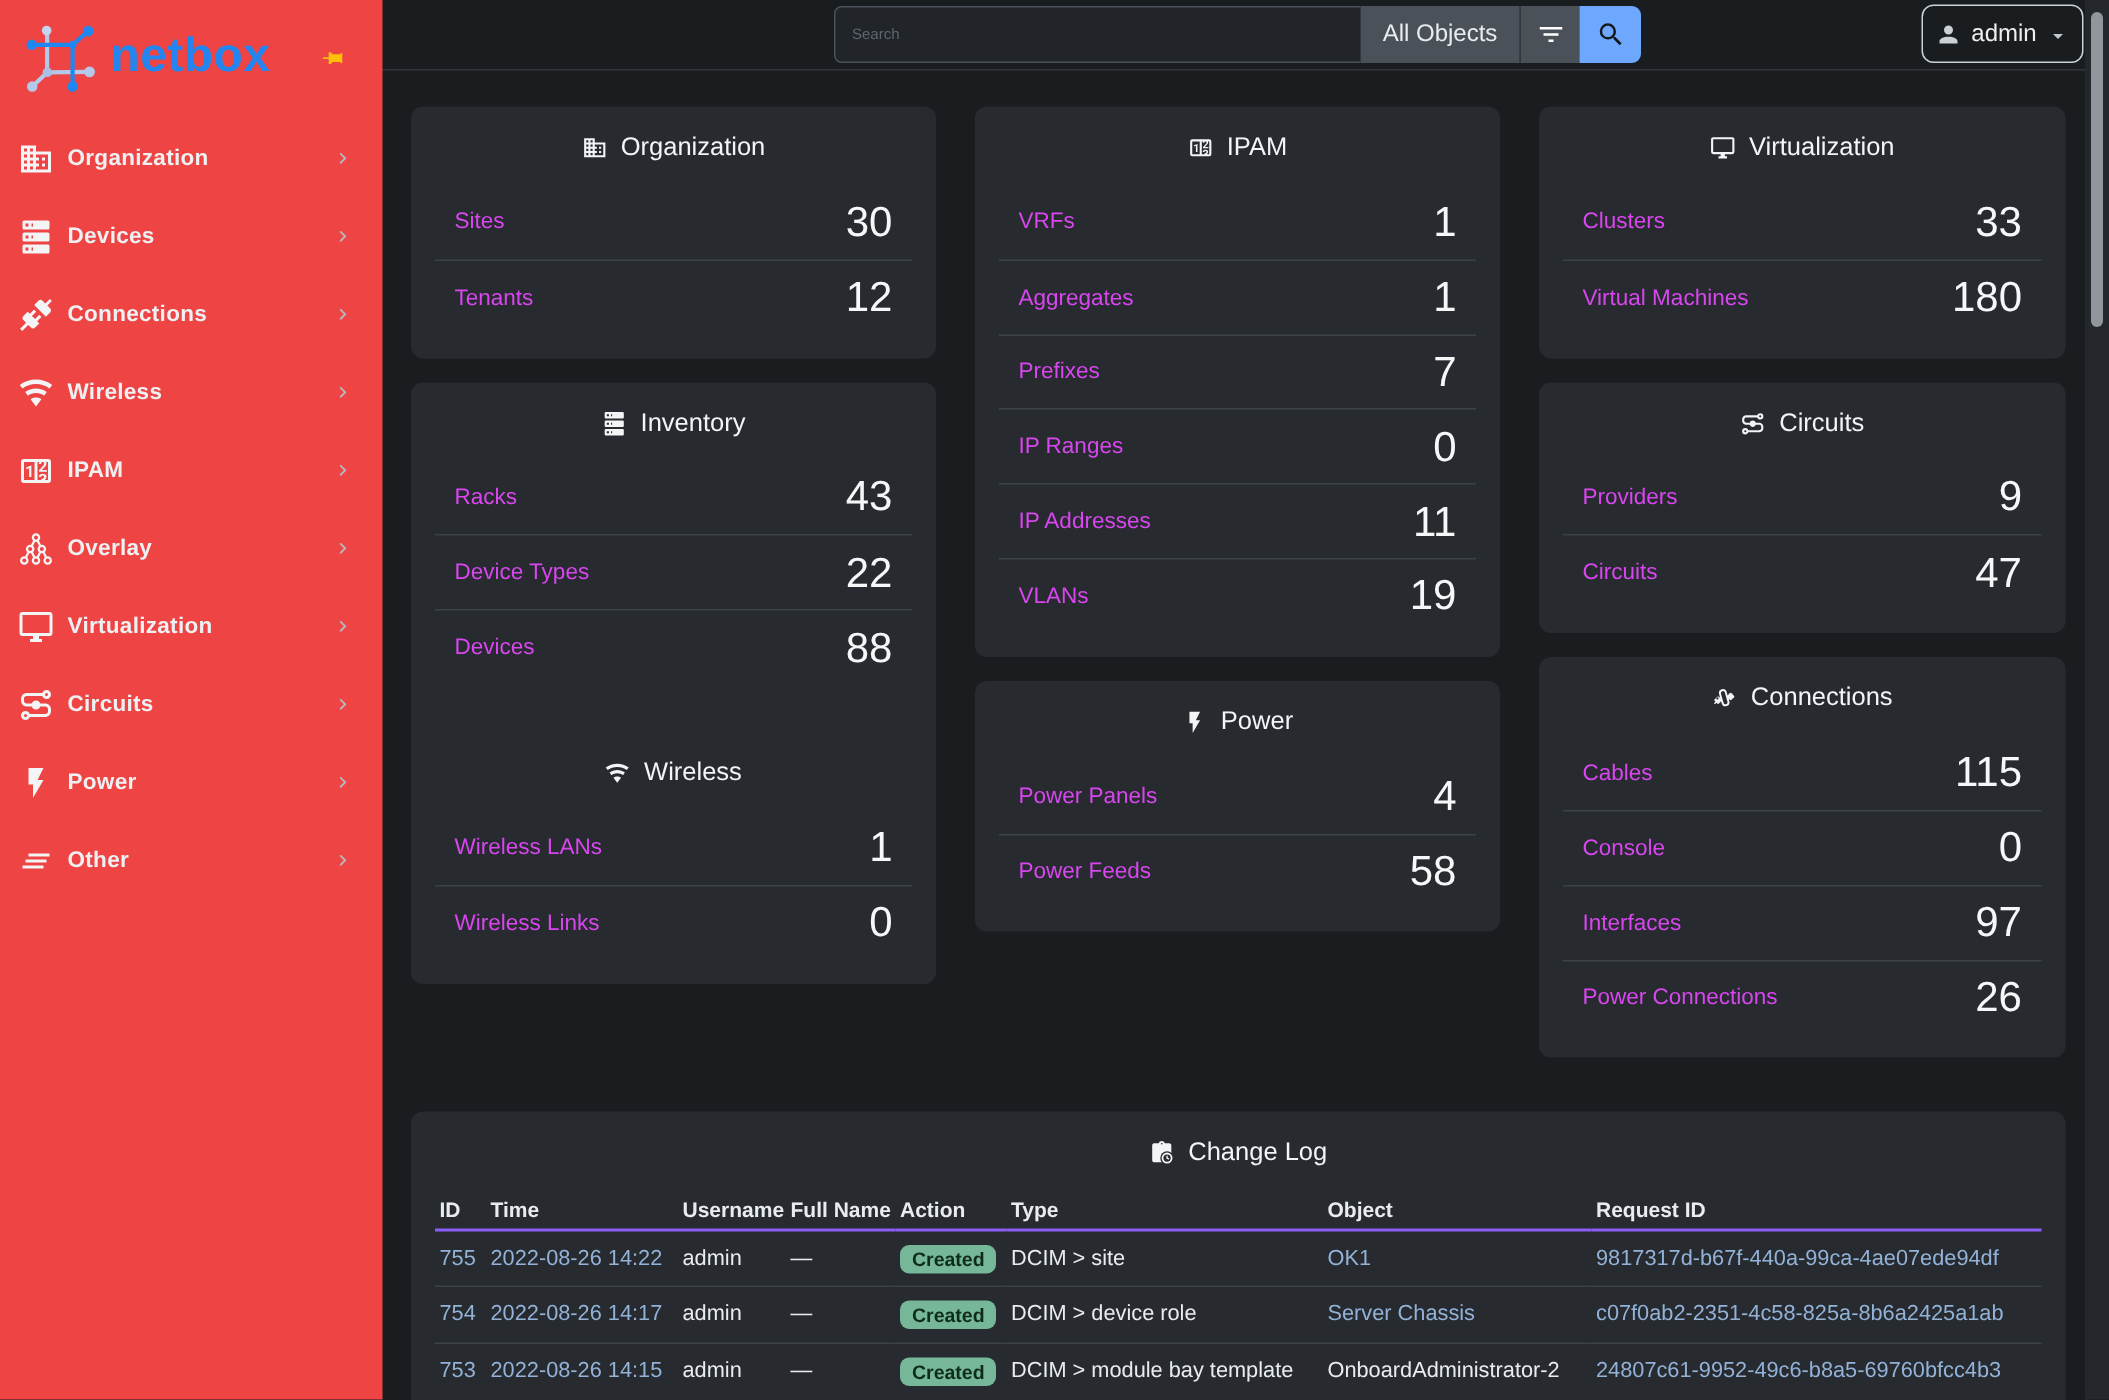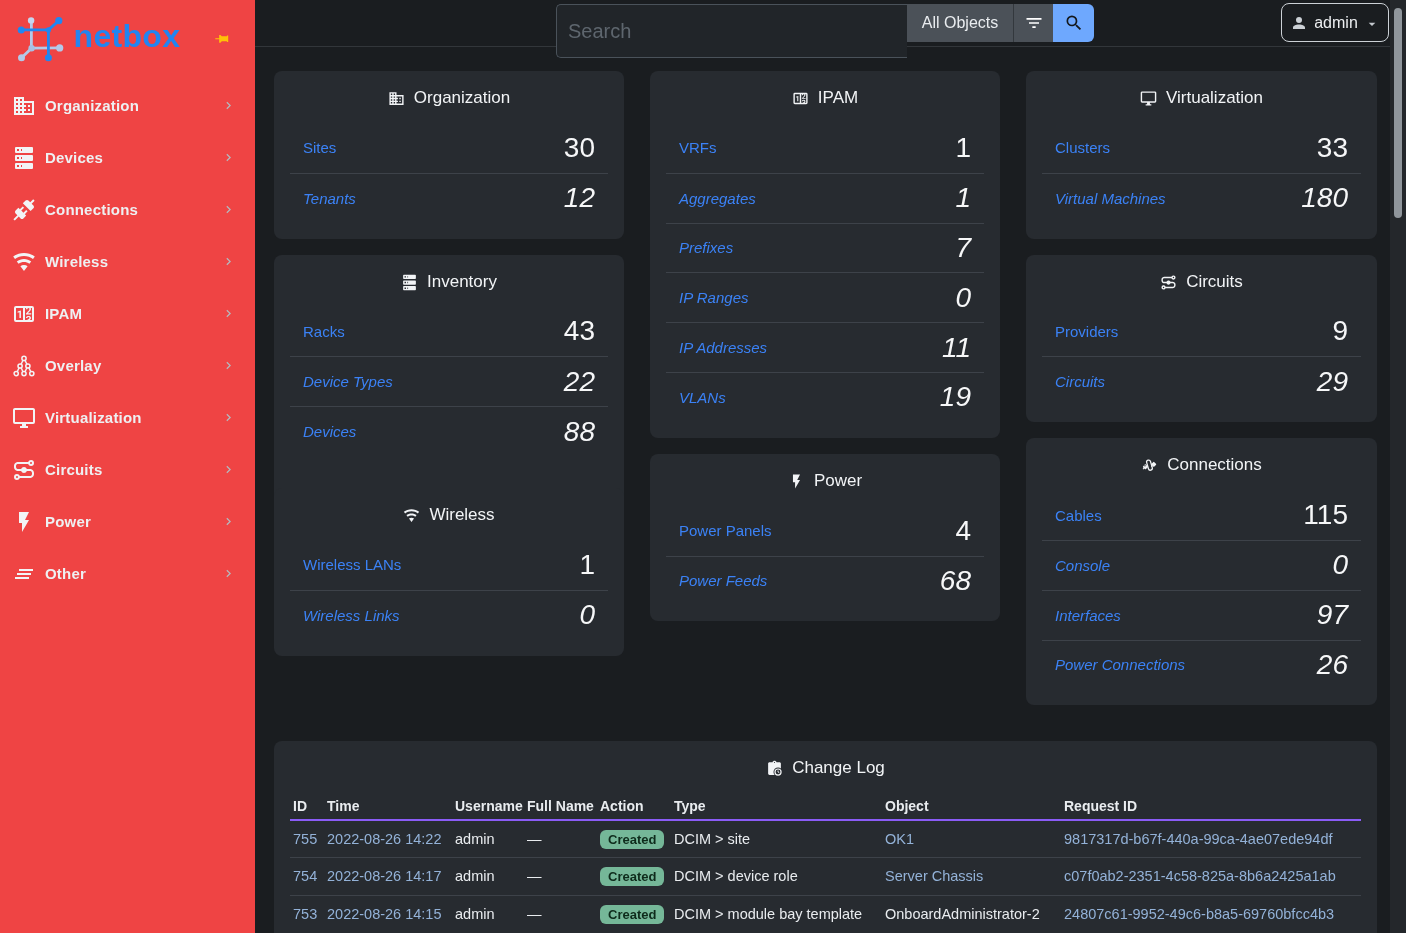--- a/index.html
+++ b/index.html
@@ -14,7 +14,7 @@
 .navitem .chev { margin-left:auto; margin-right:7px; width:15px; height:15px; color:#b4b9be; }
 .topbar { position:absolute; left:255px; top:0; width:1151px; height:47px; background:#1a1d20; border-bottom:1px solid #32363a; z-index:4; }
 .sgroup { position:absolute; left:556px; top:4px; height:38px; display:flex; z-index:6; }
-.sinput { width:351px; height:54px; background:#212529; border:1px solid #4a525a; border-right:0; border-radius:5px 0 0 5px; color:#5e666e; font-size:20px; padding-left:11px; display:flex; align-items:center; }
+.sinput { width:351px; height:38px; background:#212529; border:1px solid #4a525a; border-right:0; border-radius:5px 0 0 5px; color:#5e666e; font-size:10px; padding-left:11px; display:flex; align-items:center; }
 .sobjects { width:106px; background:#4b5158; color:#e9ecef; font-size:16px; display:flex; align-items:center; justify-content:center; }
 .sfilter { width:40px; background:#4b5158; border-left:1px solid #33383d; display:flex; align-items:center; justify-content:center; color:#fff; }
 .sbtn { width:41px; background:#6ea8fe; border-radius:0 6px 6px 0; display:flex; align-items:center; justify-content:center; color:#14181c; }

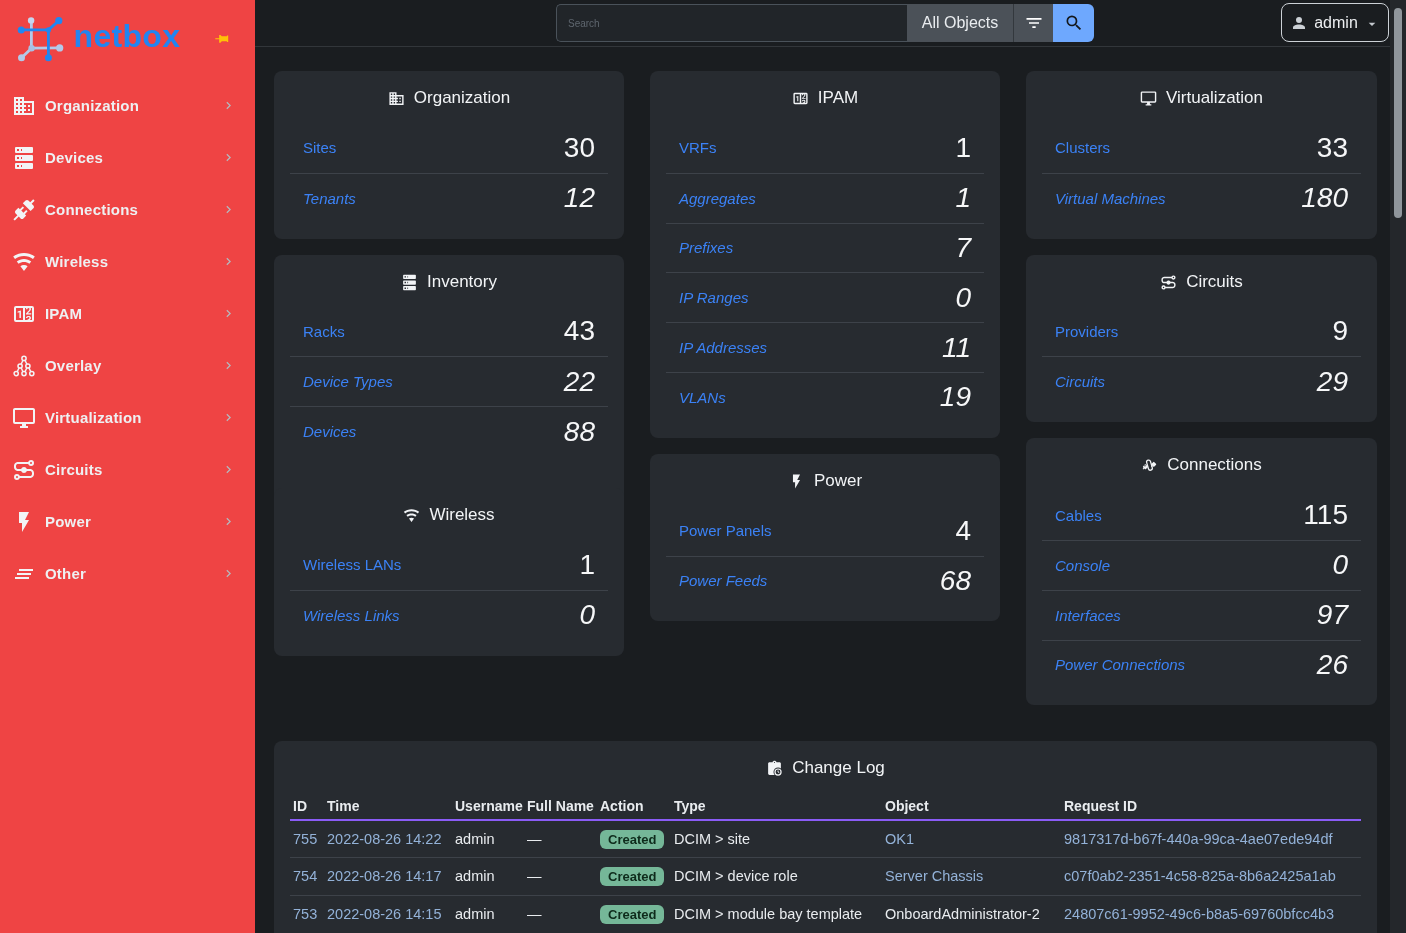--- a/index.html
+++ b/index.html
@@ -25,7 +25,7 @@
 .chead .htxt { line-height:22px; }
 .crow { height:49.8px; margin:0 16px; display:flex; align-items:center; justify-content:space-between; padding:0 13px; }
 .crow + .crow { border-top:1px solid #3d4249;font-style:italic; }
-.crow .lbl { font-size:15px; color:#3b82f6; }
+.crow .lbl { font-size:15px; color:#d946ef; }
 .crow .num { font-size:28px; color:#f6f7f8; }
 .clog { left:274px; top:741px; width:1103px; height:212px; }
 .clog table { position:absolute; left:16px; top:52px; width:1071px; table-layout:fixed; border-collapse:collapse; font-size:14.5px; color:#e9ecef; }

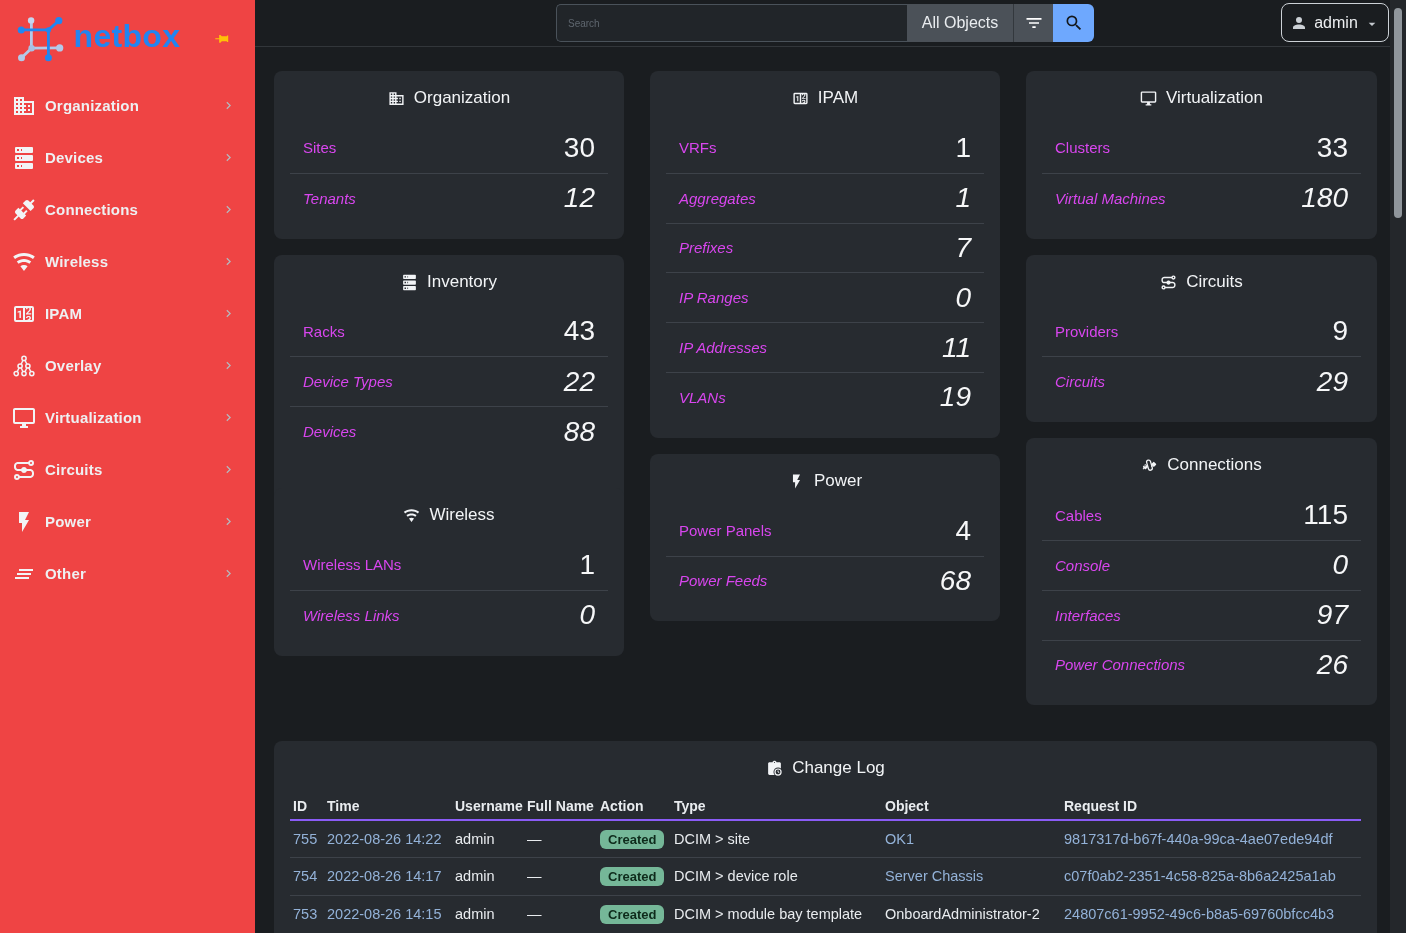--- a/index.html
+++ b/index.html
@@ -24,7 +24,7 @@
 .chead .hicon { width:17px; height:17px; margin-top:3px; color:#f2f4f6; }
 .chead .htxt { line-height:22px; }
 .crow { height:49.8px; margin:0 16px; display:flex; align-items:center; justify-content:space-between; padding:0 13px; }
-.crow + .crow { border-top:1px solid #3d4249;font-style:italic; }
+.crow + .crow { border-top:1px solid #3d4249; }
 .crow .lbl { font-size:15px; color:#d946ef; }
 .crow .num { font-size:28px; color:#f6f7f8; }
 .clog { left:274px; top:741px; width:1103px; height:212px; }

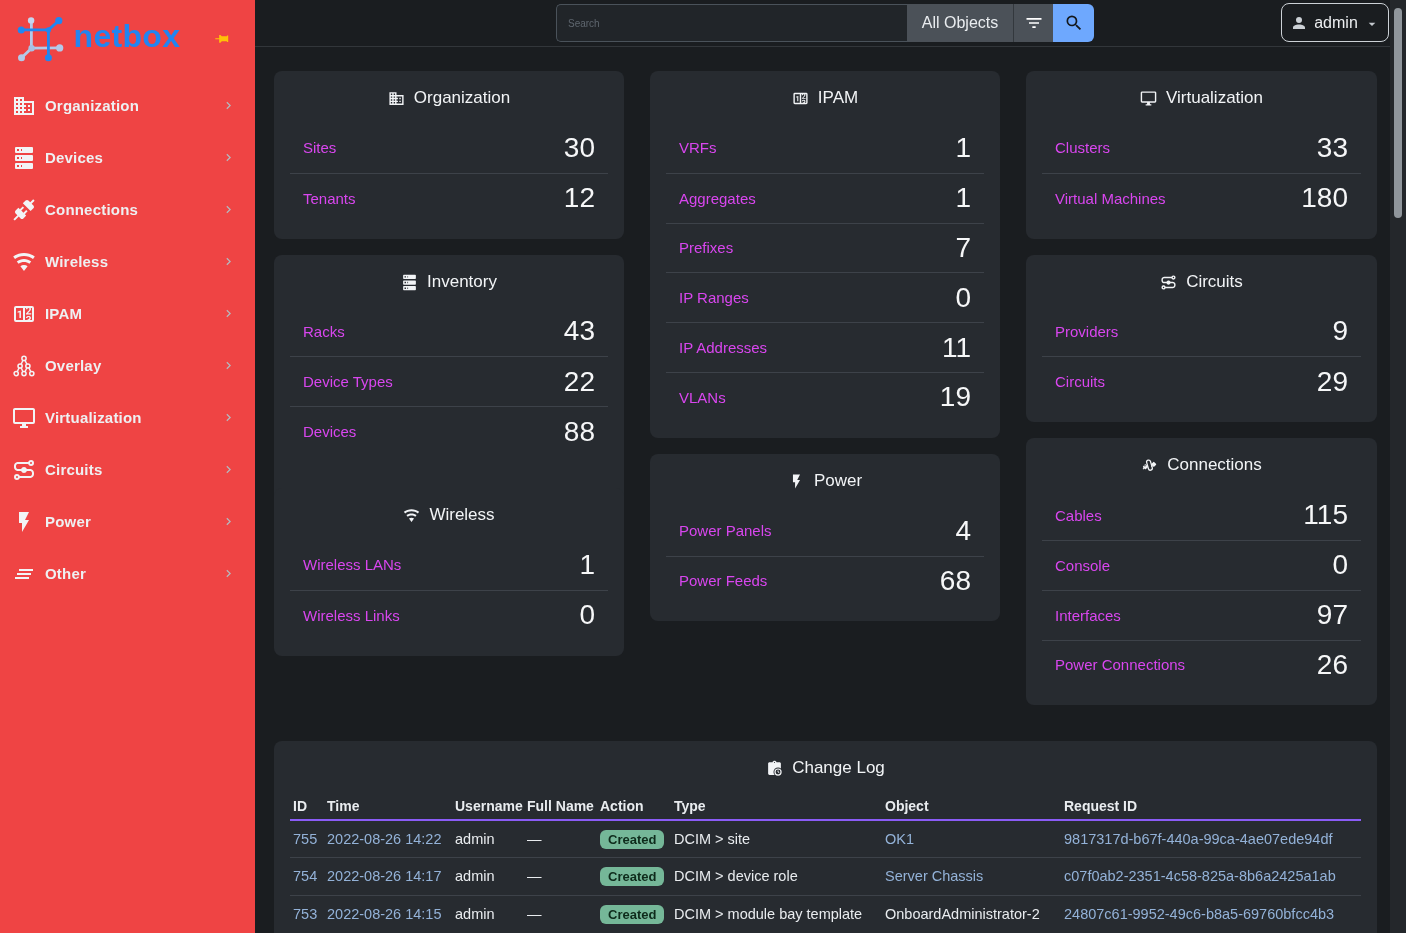--- a/index.html
+++ b/index.html
@@ -324,7 +324,7 @@
       </div>
       <div class="crow">
         <span class="lbl">Circuits</span>
-        <span class="num">29</span>
+        <span class="num">47</span>
       </div>
     </div>
     <div class="card" style="left:1026px;top:438.2px;width:351px;height:267.2px">

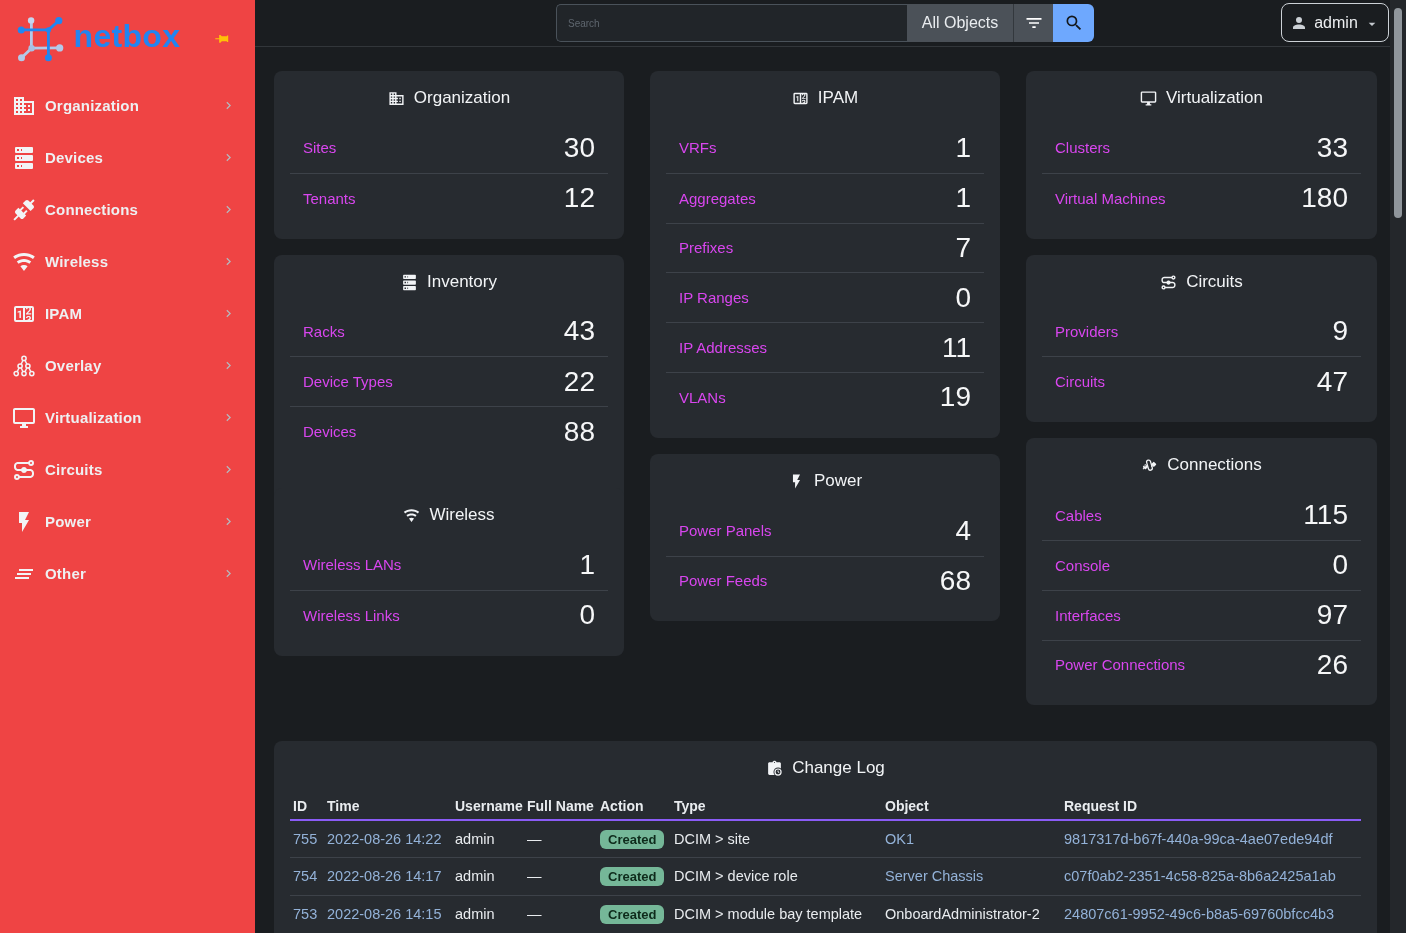--- a/index.html
+++ b/index.html
@@ -292,7 +292,7 @@
       </div>
       <div class="crow">
         <span class="lbl">Power Feeds</span>
-        <span class="num">68</span>
+        <span class="num">58</span>
       </div>
     </div>
     <div class="card" style="left:1026px;top:71px;width:351px;height:167.6px">

